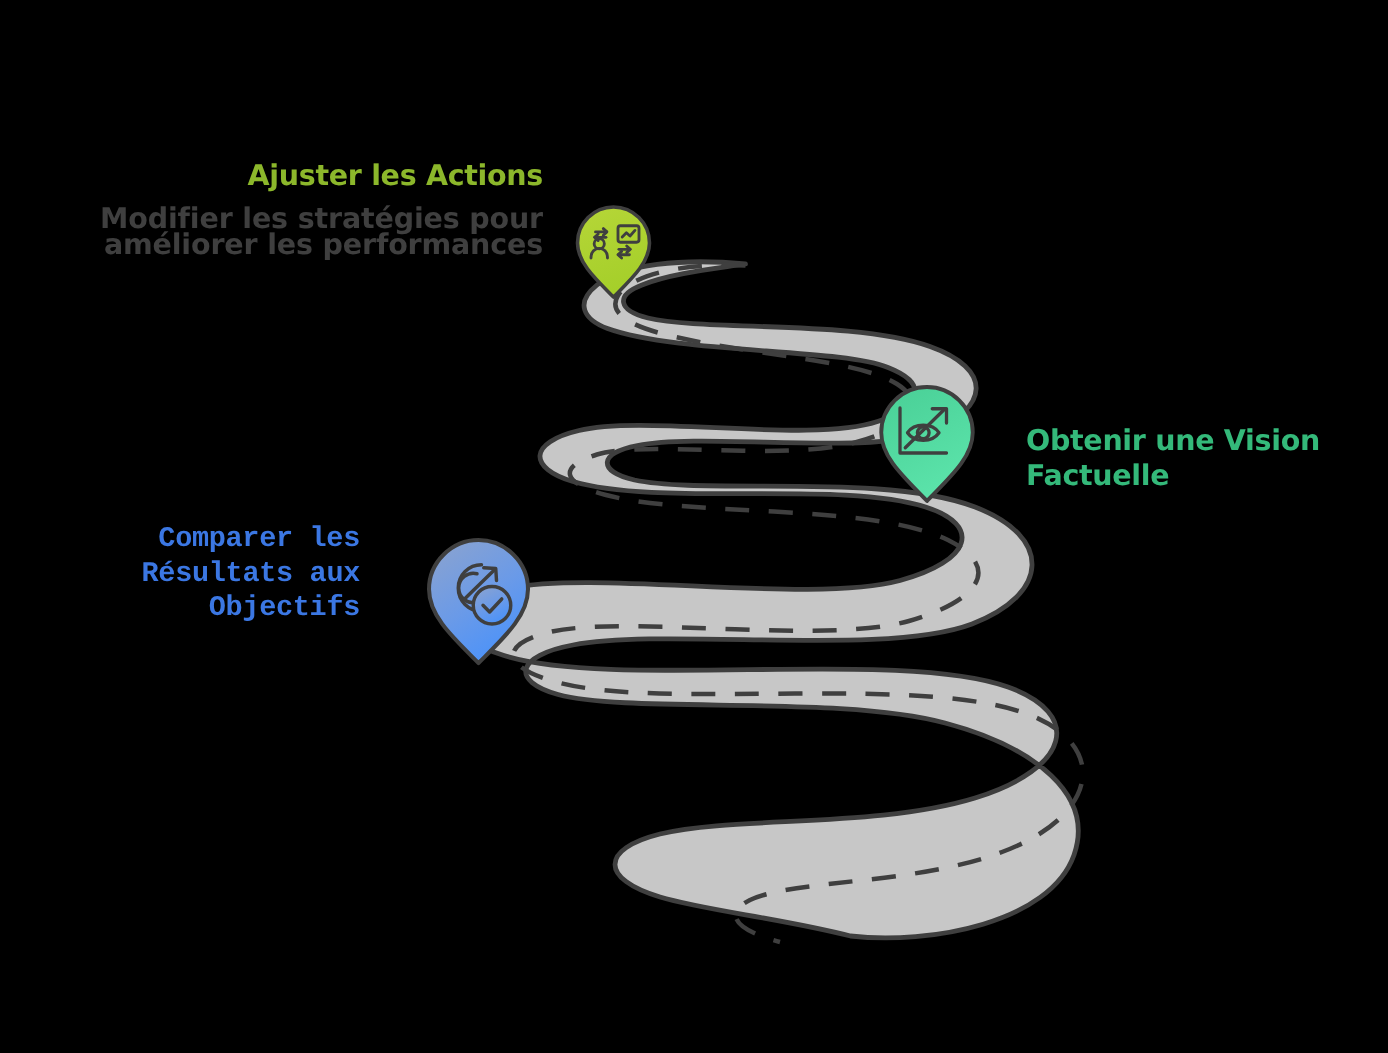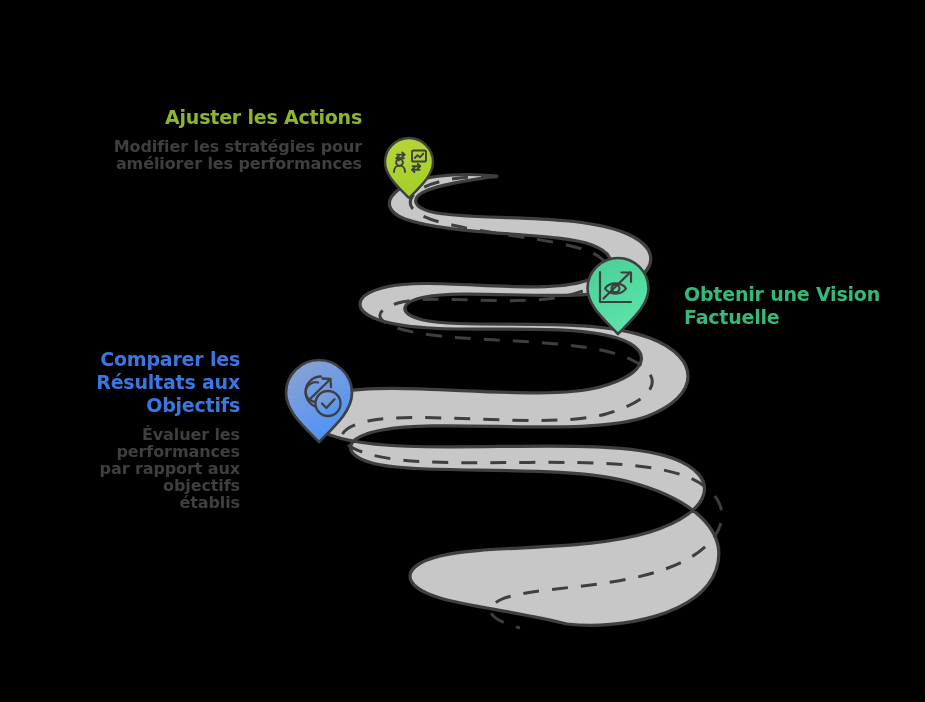--- a/index.html
+++ b/index.html
@@ -43,7 +43,7 @@
   }
   .label-desc {
     font-weight: bold;
-    font-size: 16px;
+    font-size: 19px;
     line-height: 17px;
     color: #3f3f3f;
     letter-spacing: -0.1px;

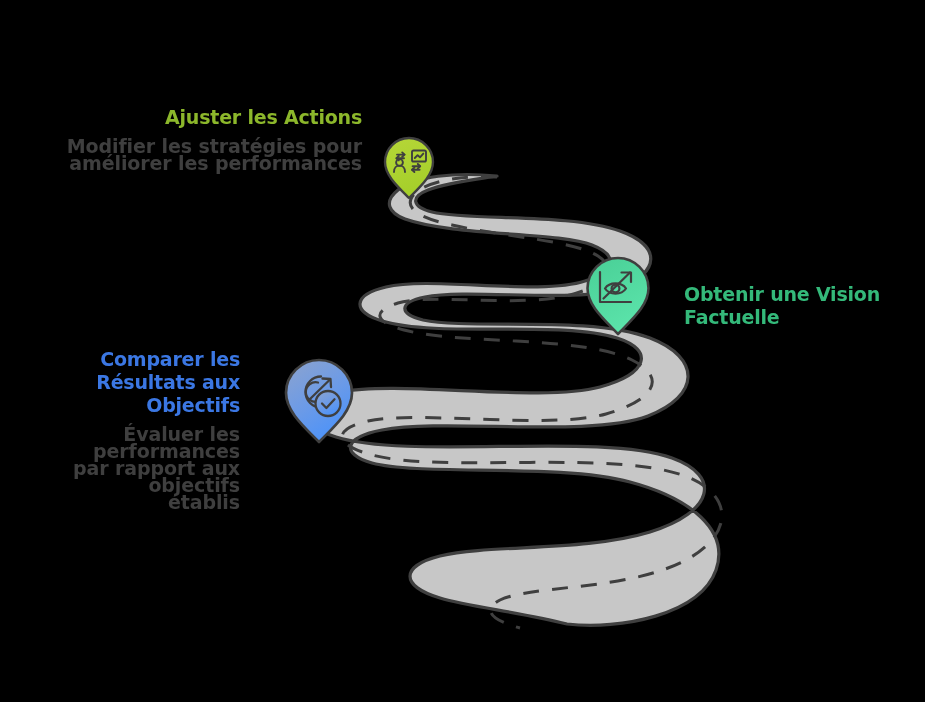--- a/index.html
+++ b/index.html
@@ -73,6 +73,7 @@
     top: 348px;
     width: 200px;
     text-align: right;
+    font-family: Liberation Mono, monospace;
   }
   #block-compare .label-title { color: #3b77e3; }
 

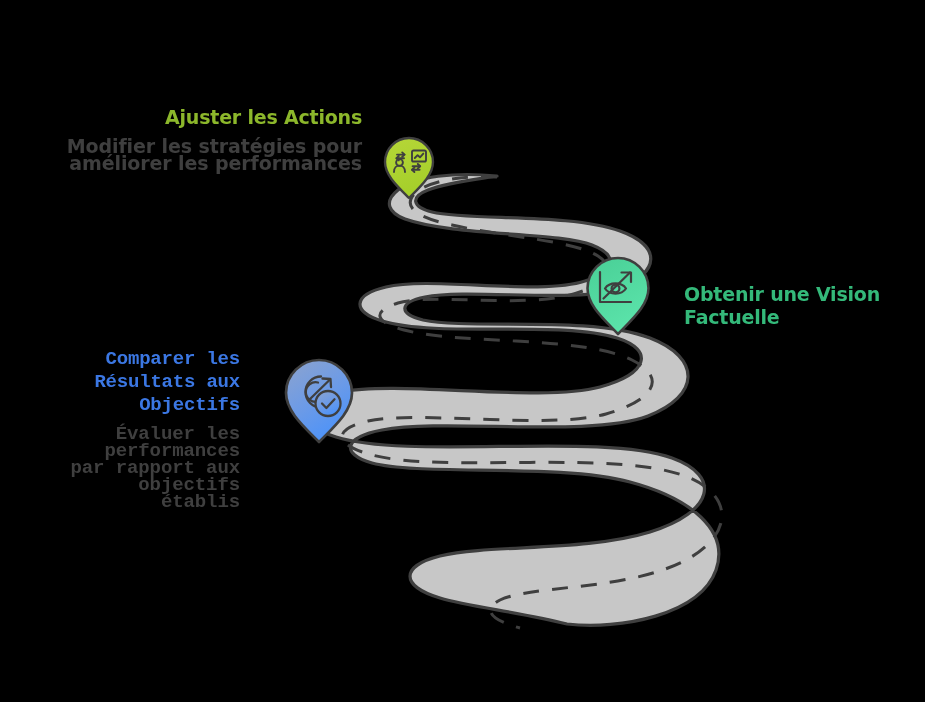--- a/index.html
+++ b/index.html
@@ -229,9 +229,6 @@
     <p class="label-title">Comparer les
 Résultats aux
 Objectifs</p>
-    <p class="label-desc">Évaluer les performances
-par rapport aux objectifs
-établis</p>
   </div>
 
 </div>

